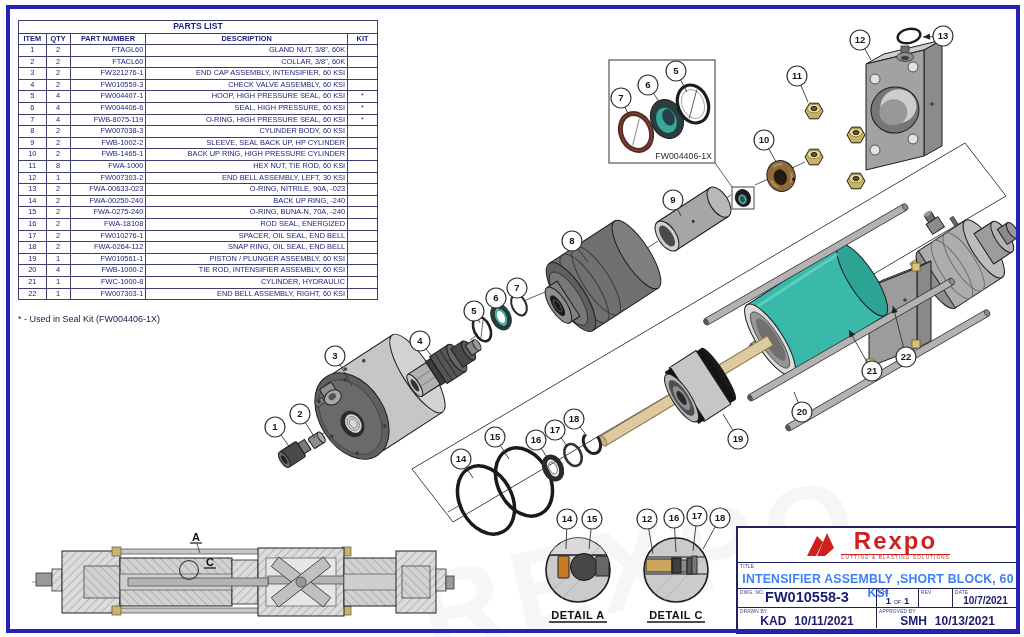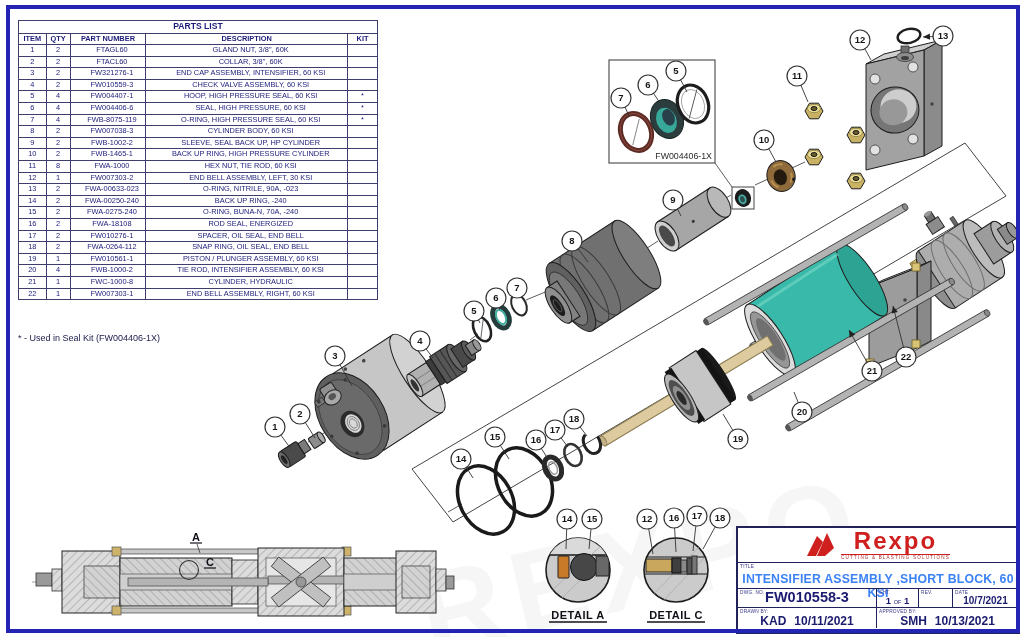--- a/index.html
+++ b/index.html
@@ -17,7 +17,7 @@
   .parts-table th{font-weight:bold;text-align:center;}
   .parts-table .tbl-title{font-size:8.6px;font-weight:bold;text-align:center;line-height:11.5px;}
   .parts-table td.c{text-align:center;}
-  .parts-table td.l{text-align:center;padding-left:10px;}
+  .parts-table td.l{text-align:right;padding-left:10px;}
   .footnote{position:absolute;left:18px;top:333px;font-size:9px;color:#20204e;z-index:3;}
   
   .tb{position:absolute;left:736px;top:526px;width:280px;height:104px;background:#fff;

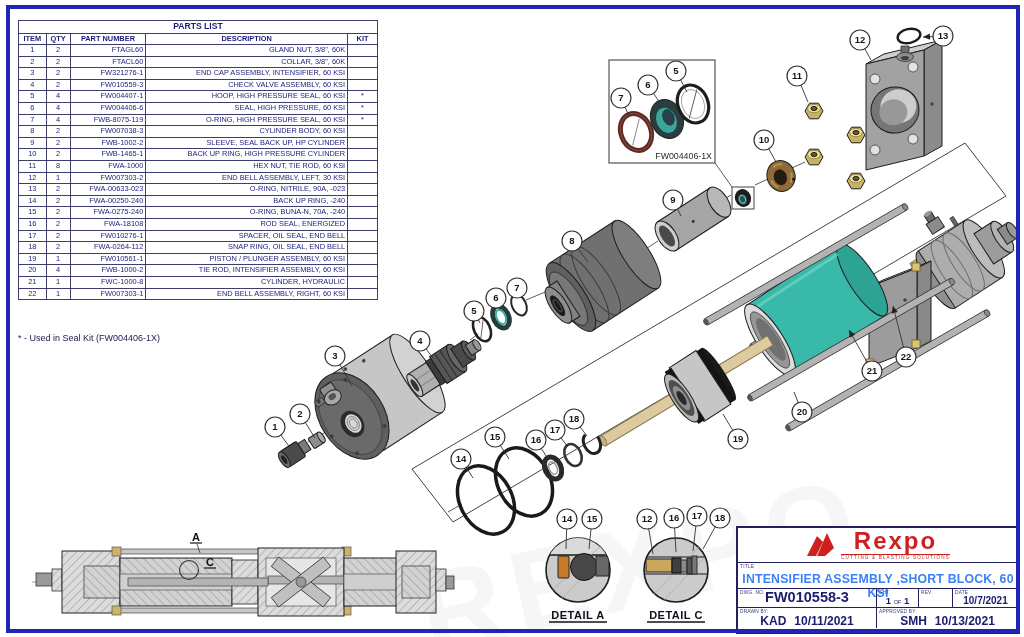--- a/index.html
+++ b/index.html
@@ -18,7 +18,7 @@
   .parts-table .tbl-title{font-size:8.6px;font-weight:bold;text-align:center;line-height:11.5px;}
   .parts-table td.c{text-align:center;}
   .parts-table td.l{text-align:right;padding-left:10px;}
-  .footnote{position:absolute;left:18px;top:333px;font-size:9px;color:#20204e;z-index:3;}
+  .footnote{position:absolute;left:18px;top:314px;font-size:9px;color:#20204e;z-index:3;}
   
   .tb{position:absolute;left:736px;top:526px;width:280px;height:104px;background:#fff;
       border:2px solid #21215c;z-index:4;color:#1a1a6e;}

